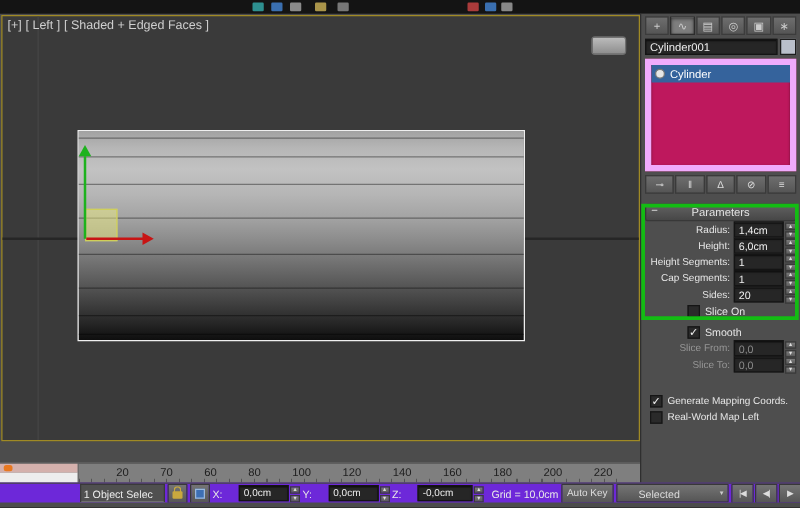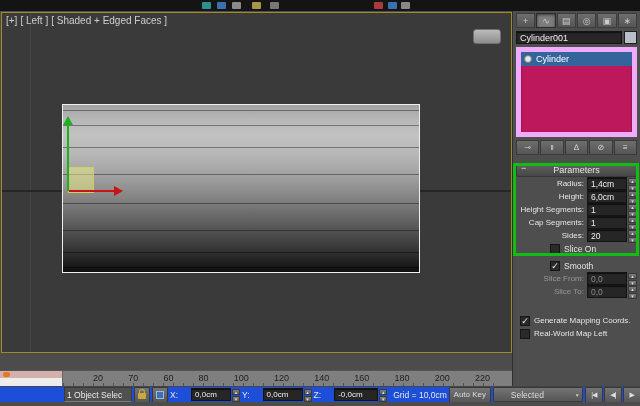--- a/index.html
+++ b/index.html
@@ -99,7 +99,7 @@
   .disabled .param-label{color:#979797;}
   .disabled .param-field{color:#8a8a8a;}
   
-  .status-bar{position:absolute;left:0;top:386px;width:640px;height:16px;background:#1d4ed8;
+  .status-bar{position:absolute;left:0;top:386px;width:640px;height:16px;background:#6d28d9;
               border-top:1px solid #454545;display:flex;align-items:center;gap:2px;
               padding:0 2px;box-sizing:border-box;font-size:9px;overflow:hidden;}
   .prompt-field{margin-left:62px;width:62px;height:13px;flex:none;background:#505050;

